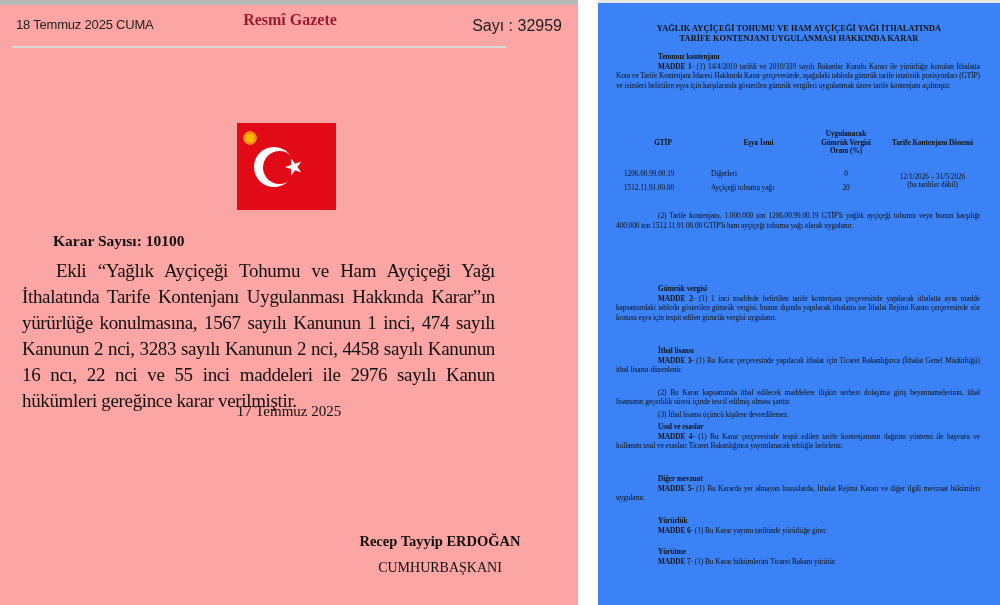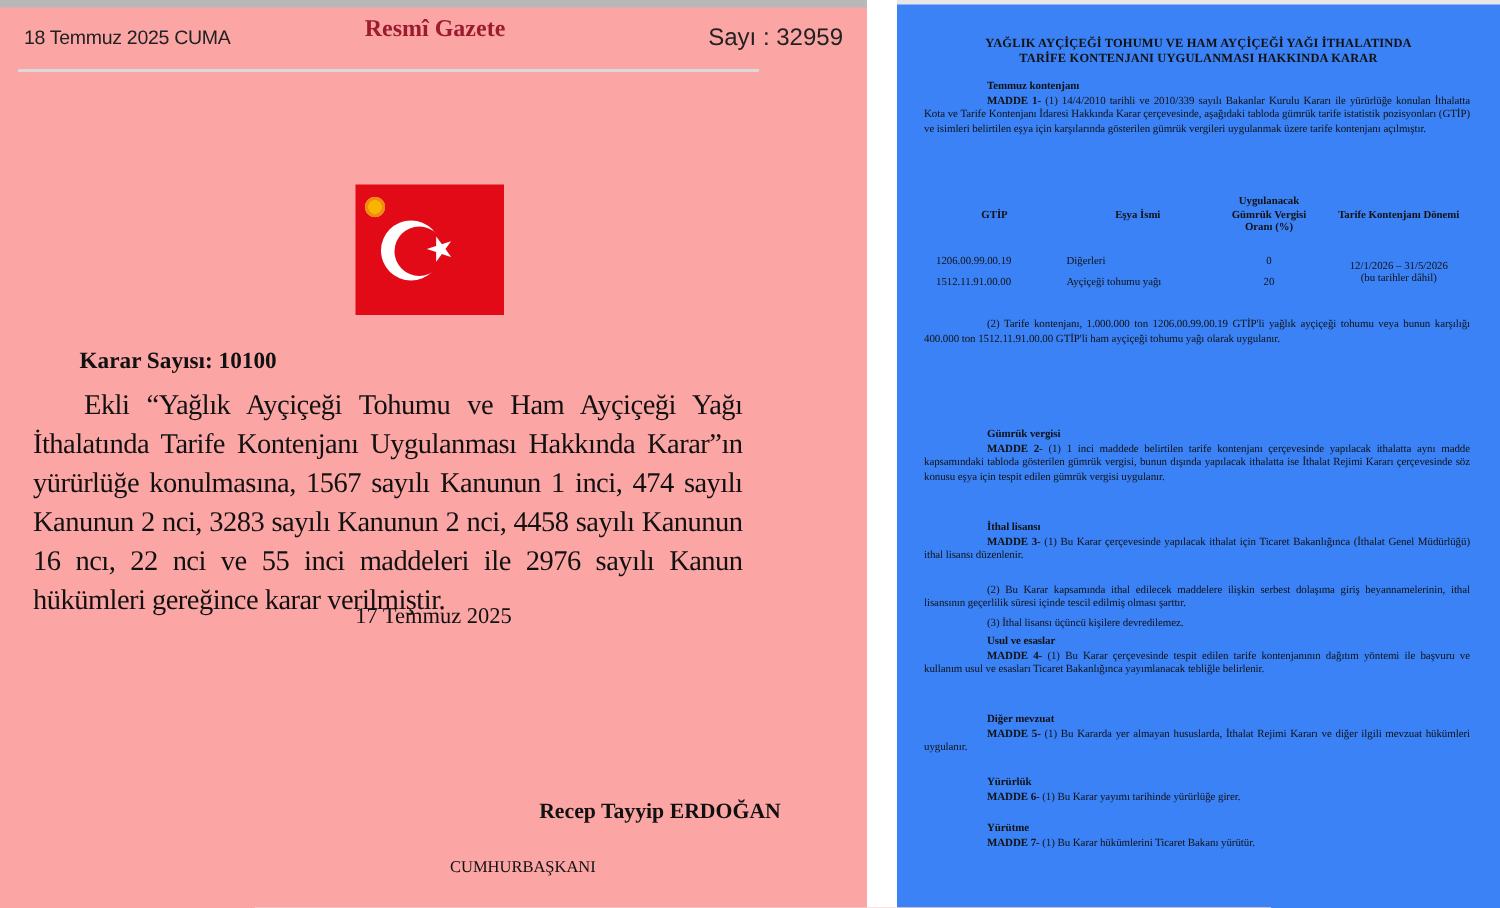--- a/index.html
+++ b/index.html
@@ -76,7 +76,7 @@
     font-weight: bold; font-size: 14.5px;
   }
   .signer-title {
-    position: absolute; left: 300px; width: 280px; top: 572px; text-align: left; font-size: 11px;
+    position: absolute; left: 300px; width: 280px; top: 560px; text-align: center; font-size: 14px;
   }
   
   .r-title {

